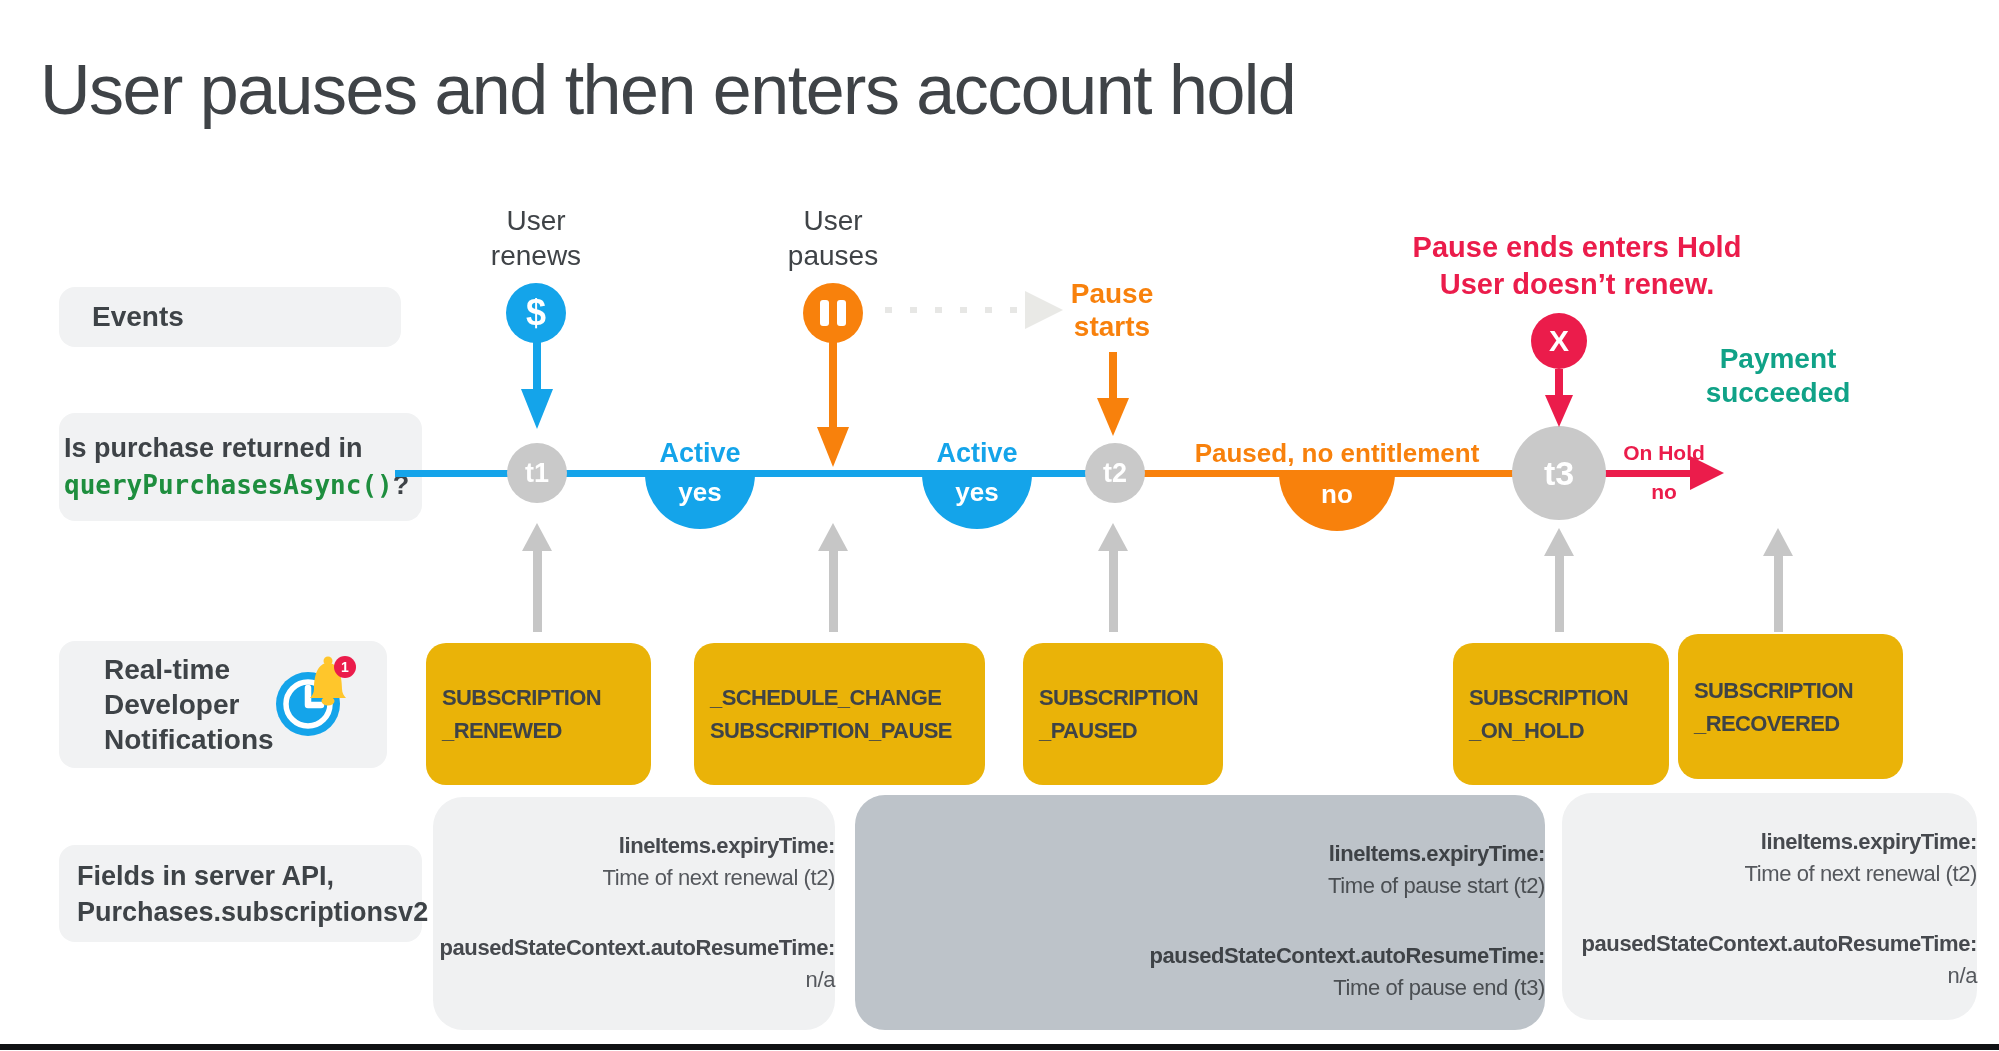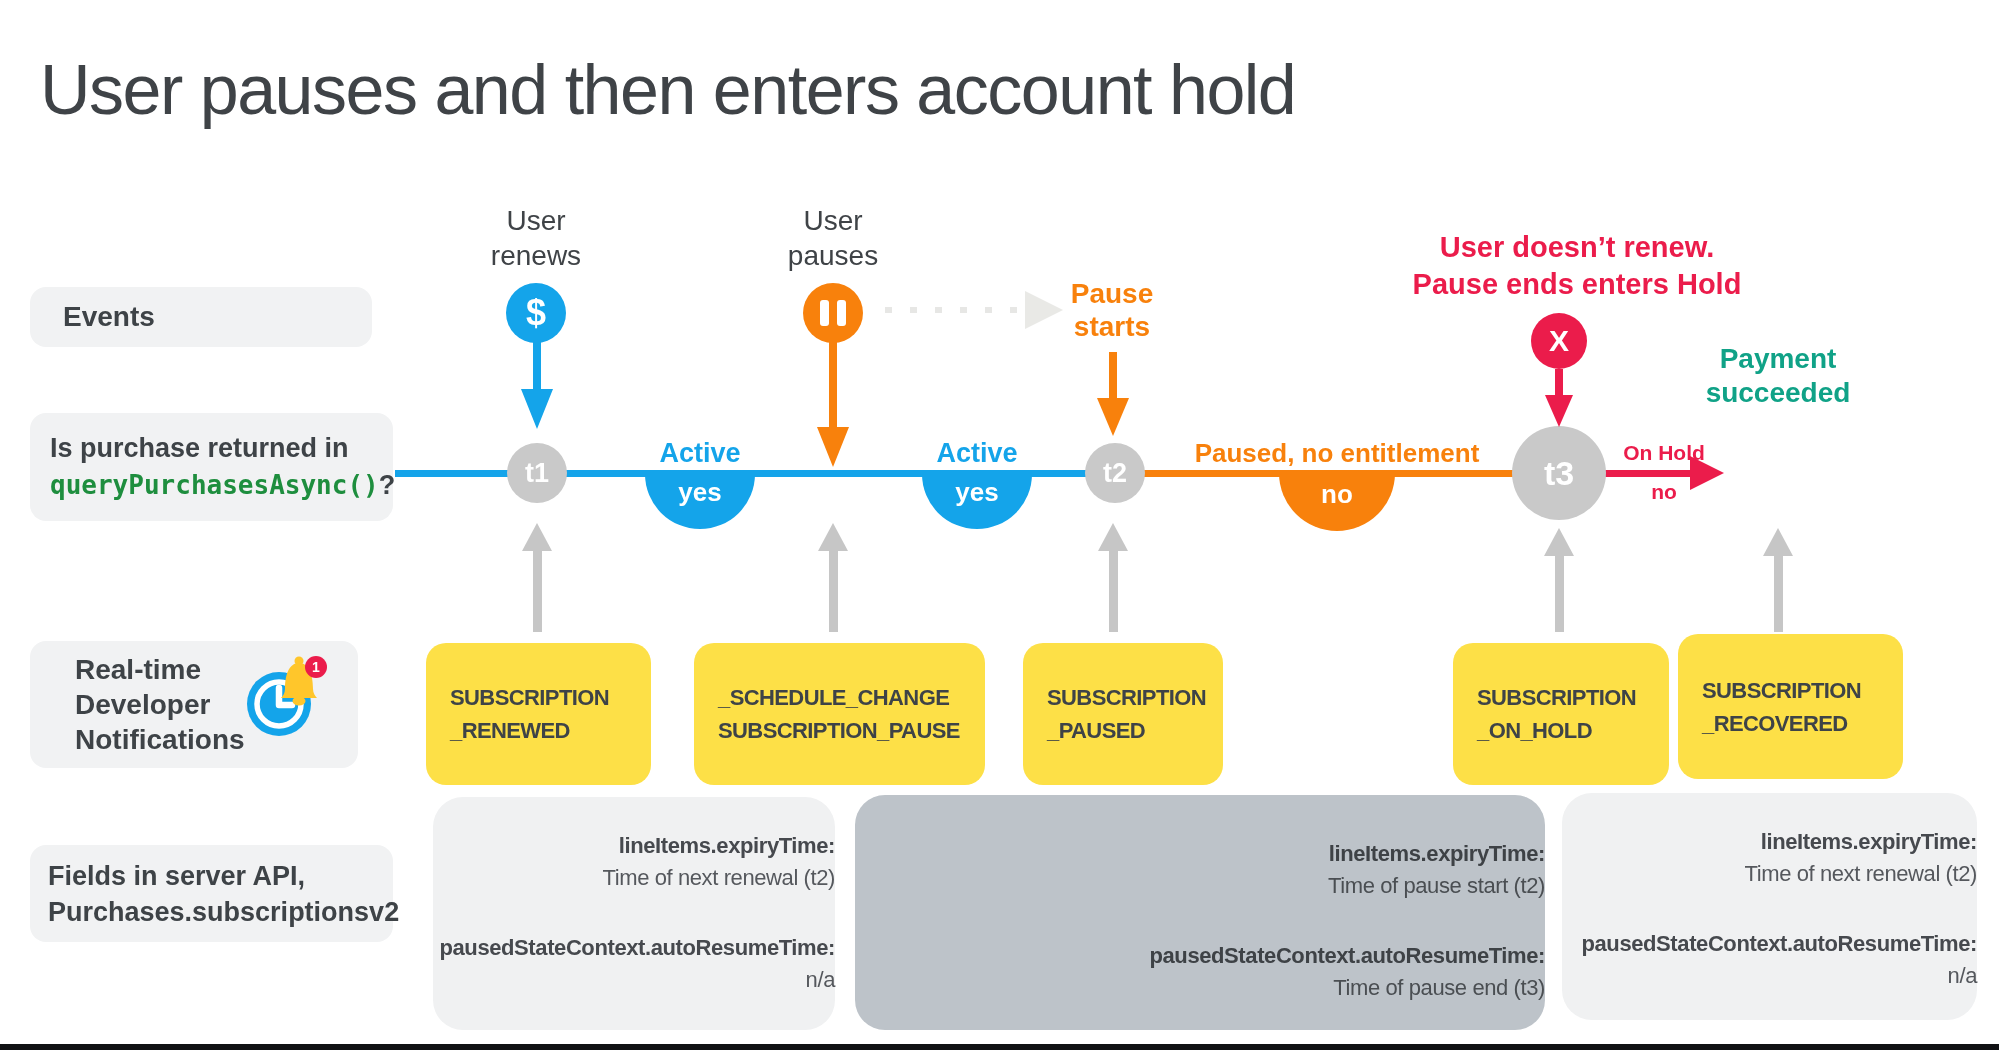--- a/index.html
+++ b/index.html
@@ -140,8 +140,8 @@
   </div>
 
   <div class="abs center bold red-t" style="left:1397px;top:229px;width:360px;font-size:29px;line-height:37px;">
+    <div class="nowrap">Pause ends enters Hold</div>
     <div class="nowrap">User doesn’t renew.</div>
-    <div class="nowrap">Pause ends enters Hold</div>
   </div>
   <div class="abs flexc" style="left:1531px;top:313px;width:56px;height:56px;border-radius:50%;background:#EB1C4B;color:#fff;font-weight:bold;font-size:30px;">X</div>
   <div class="abs down-arrow" style="left:1545px;top:369px;width:28px;--c:#EB1C4B;">

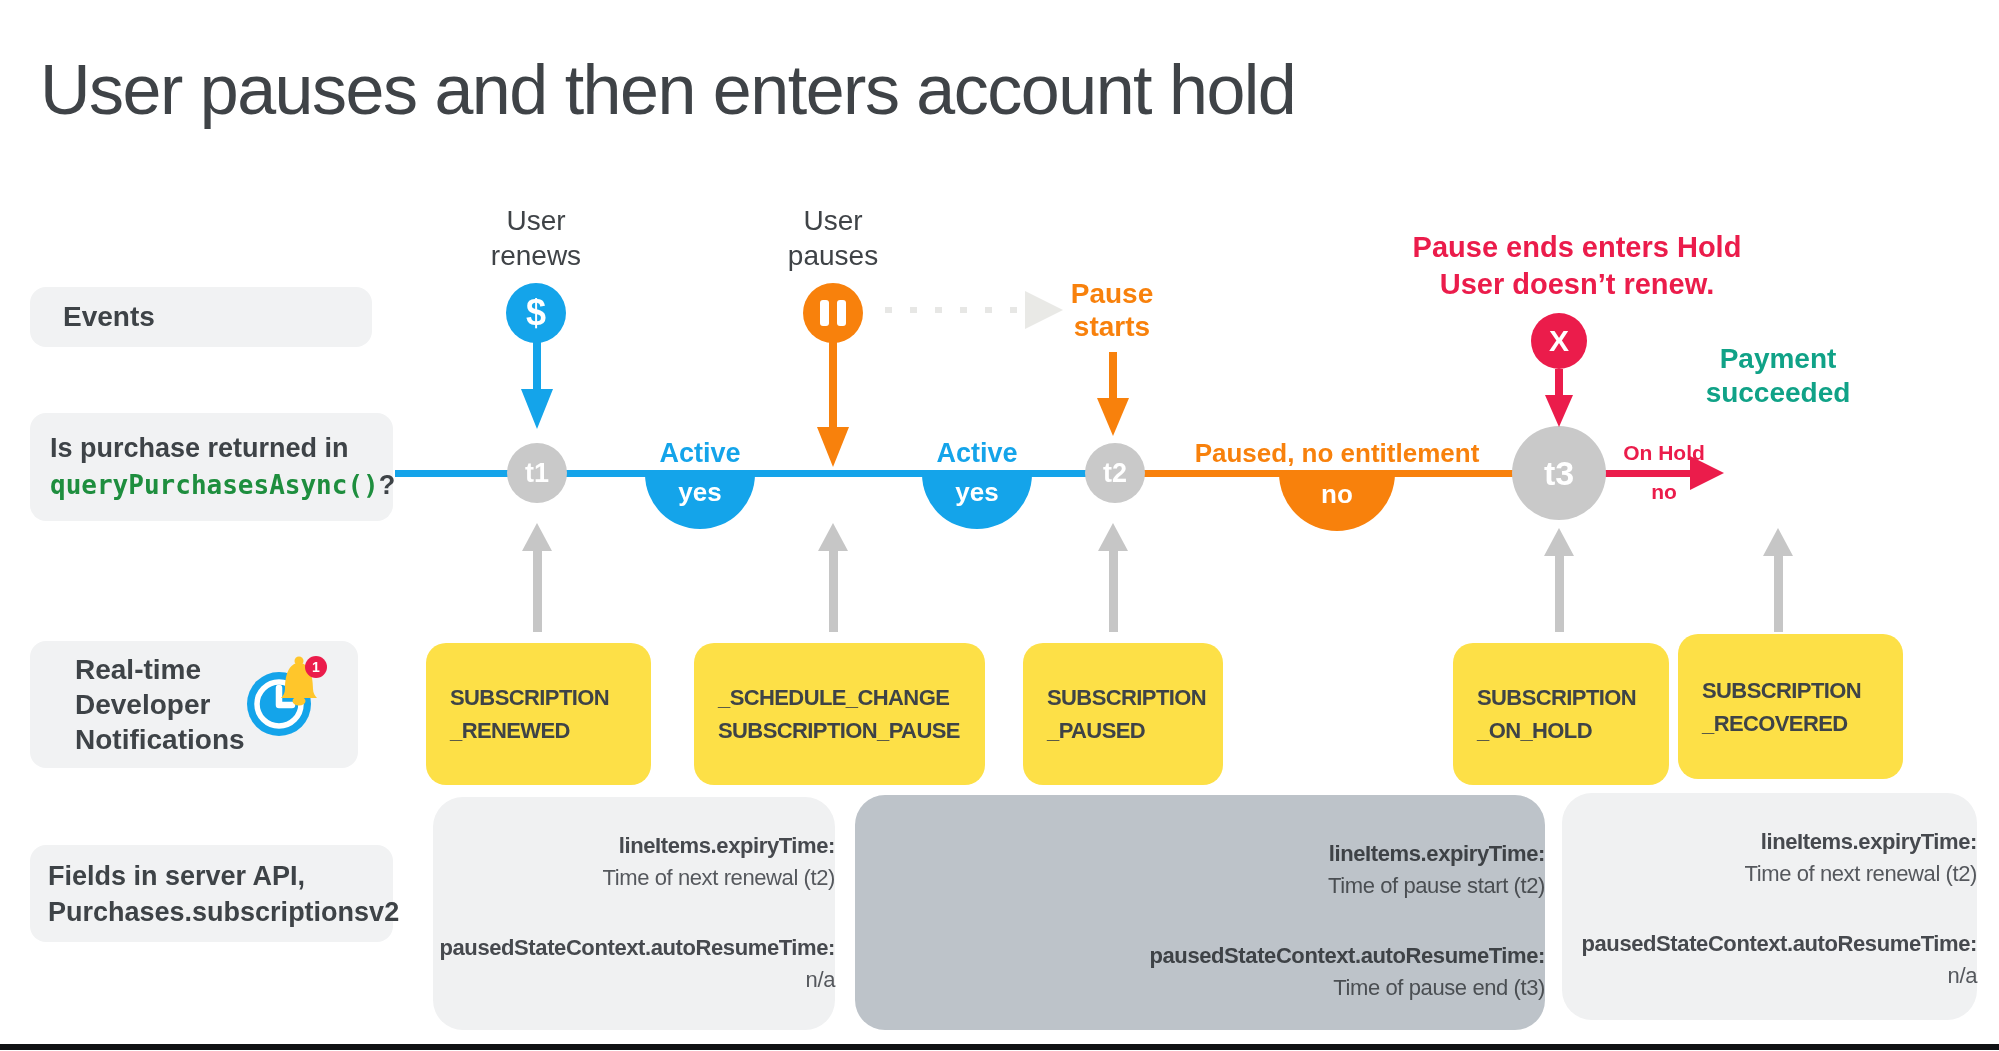--- a/index.html
+++ b/index.html
@@ -14,7 +14,7 @@
 
   #title{left:40px;top:50px;font-size:70px;letter-spacing:-1.5px;color:#3F4347;}
 
-  .pill{background:#F1F2F3;border-radius:16px;color:#3E4347;font-weight:bold;}
+  .pill{background:#F1F2F3;border-radius:16px;color:#3E4347;font-weight:bold;margin-left:29px;}
 
   .node{background:#C9C9C9;border-radius:50%;color:#fff;font-weight:bold;}
   .semi{color:#fff;font-weight:bold;text-align:center;border-radius:0 0 999px 999px;}

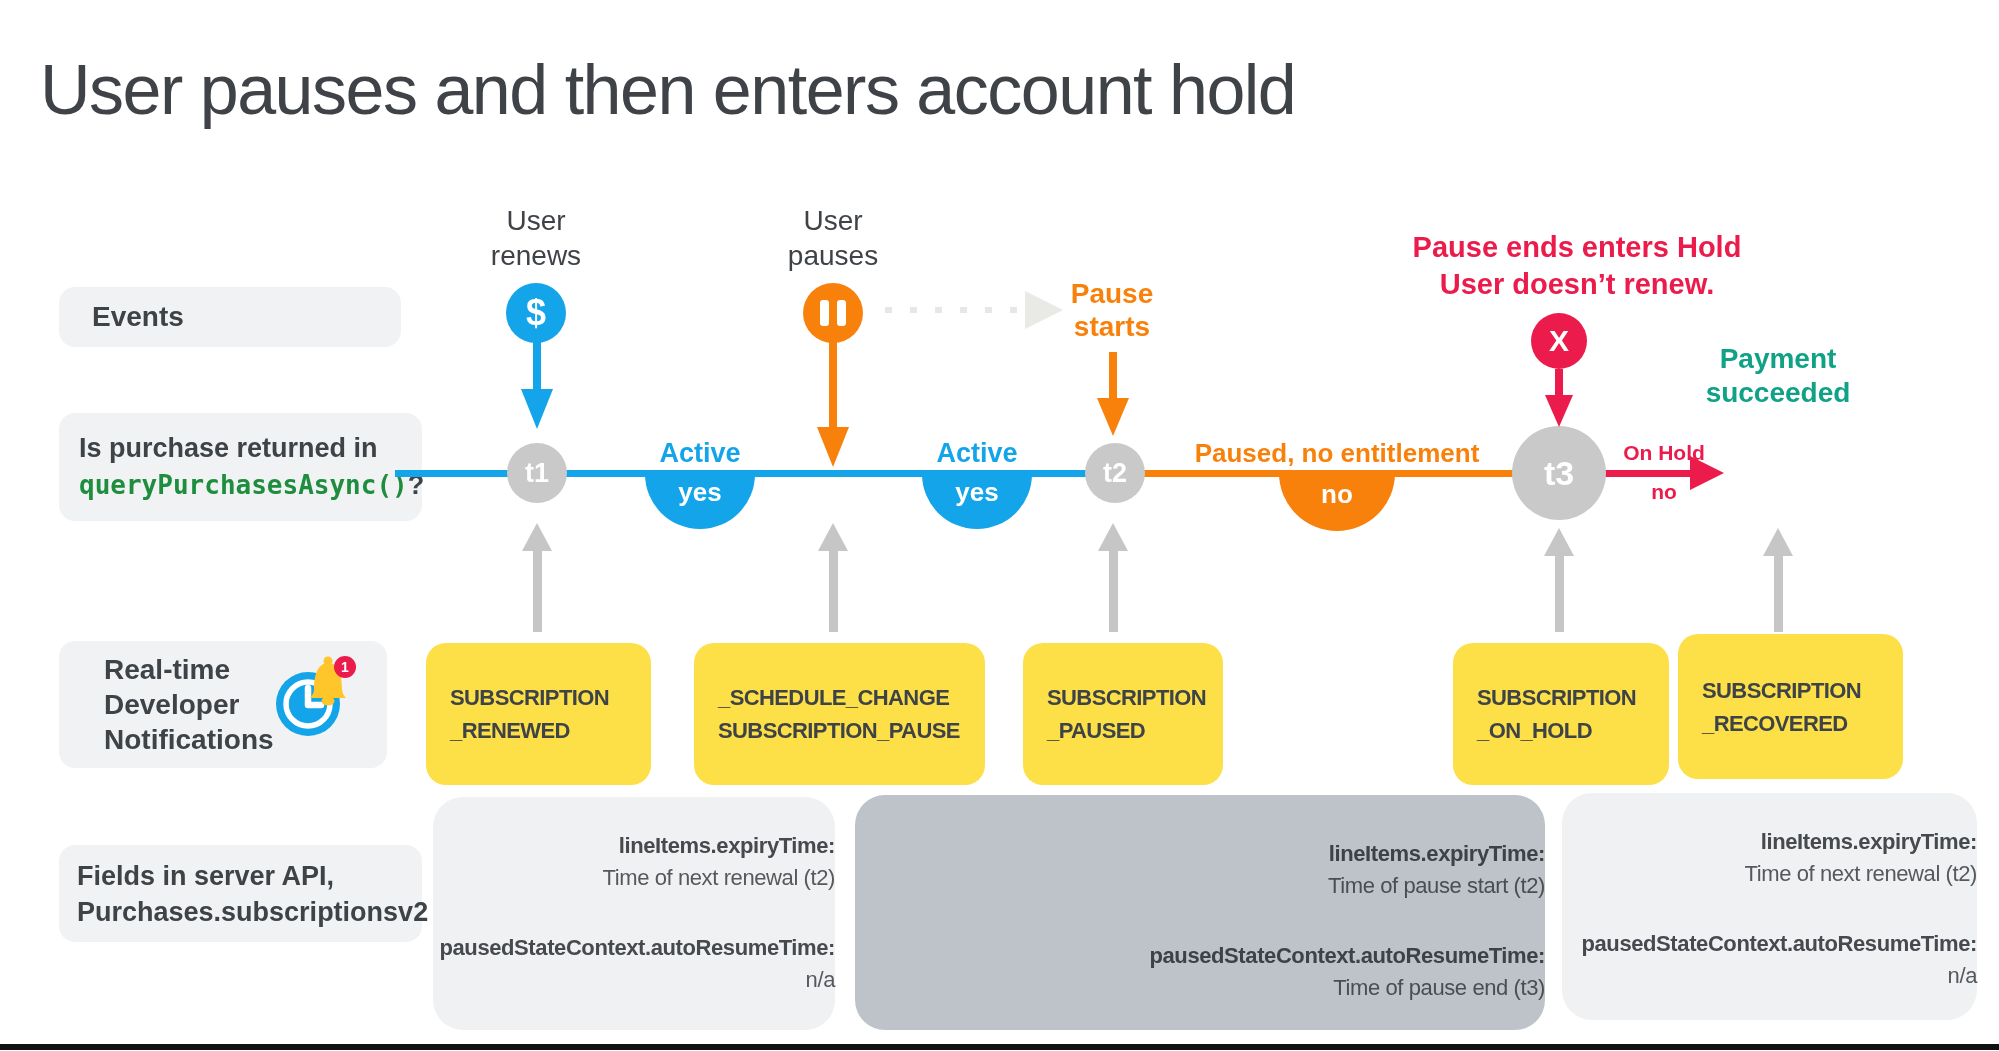--- a/index.html
+++ b/index.html
@@ -53,7 +53,7 @@
     <span>Events</span>
   </div>
 
-  <div class="abs pill col" style="left:30px;top:413px;width:363px;height:108px;padding-left:20px;box-sizing:border-box;font-size:27px;line-height:37px;">
+  <div class="abs pill col" style="left:30px;top:413px;width:363px;height:108px;padding-left:5px;box-sizing:border-box;font-size:27px;line-height:37px;">
     <div>Is purchase returned in</div>
     <div class="nowrap"><span class="code" style="font-size:26px;">queryPurchasesAsync()</span><span>?</span></div>
   </div>

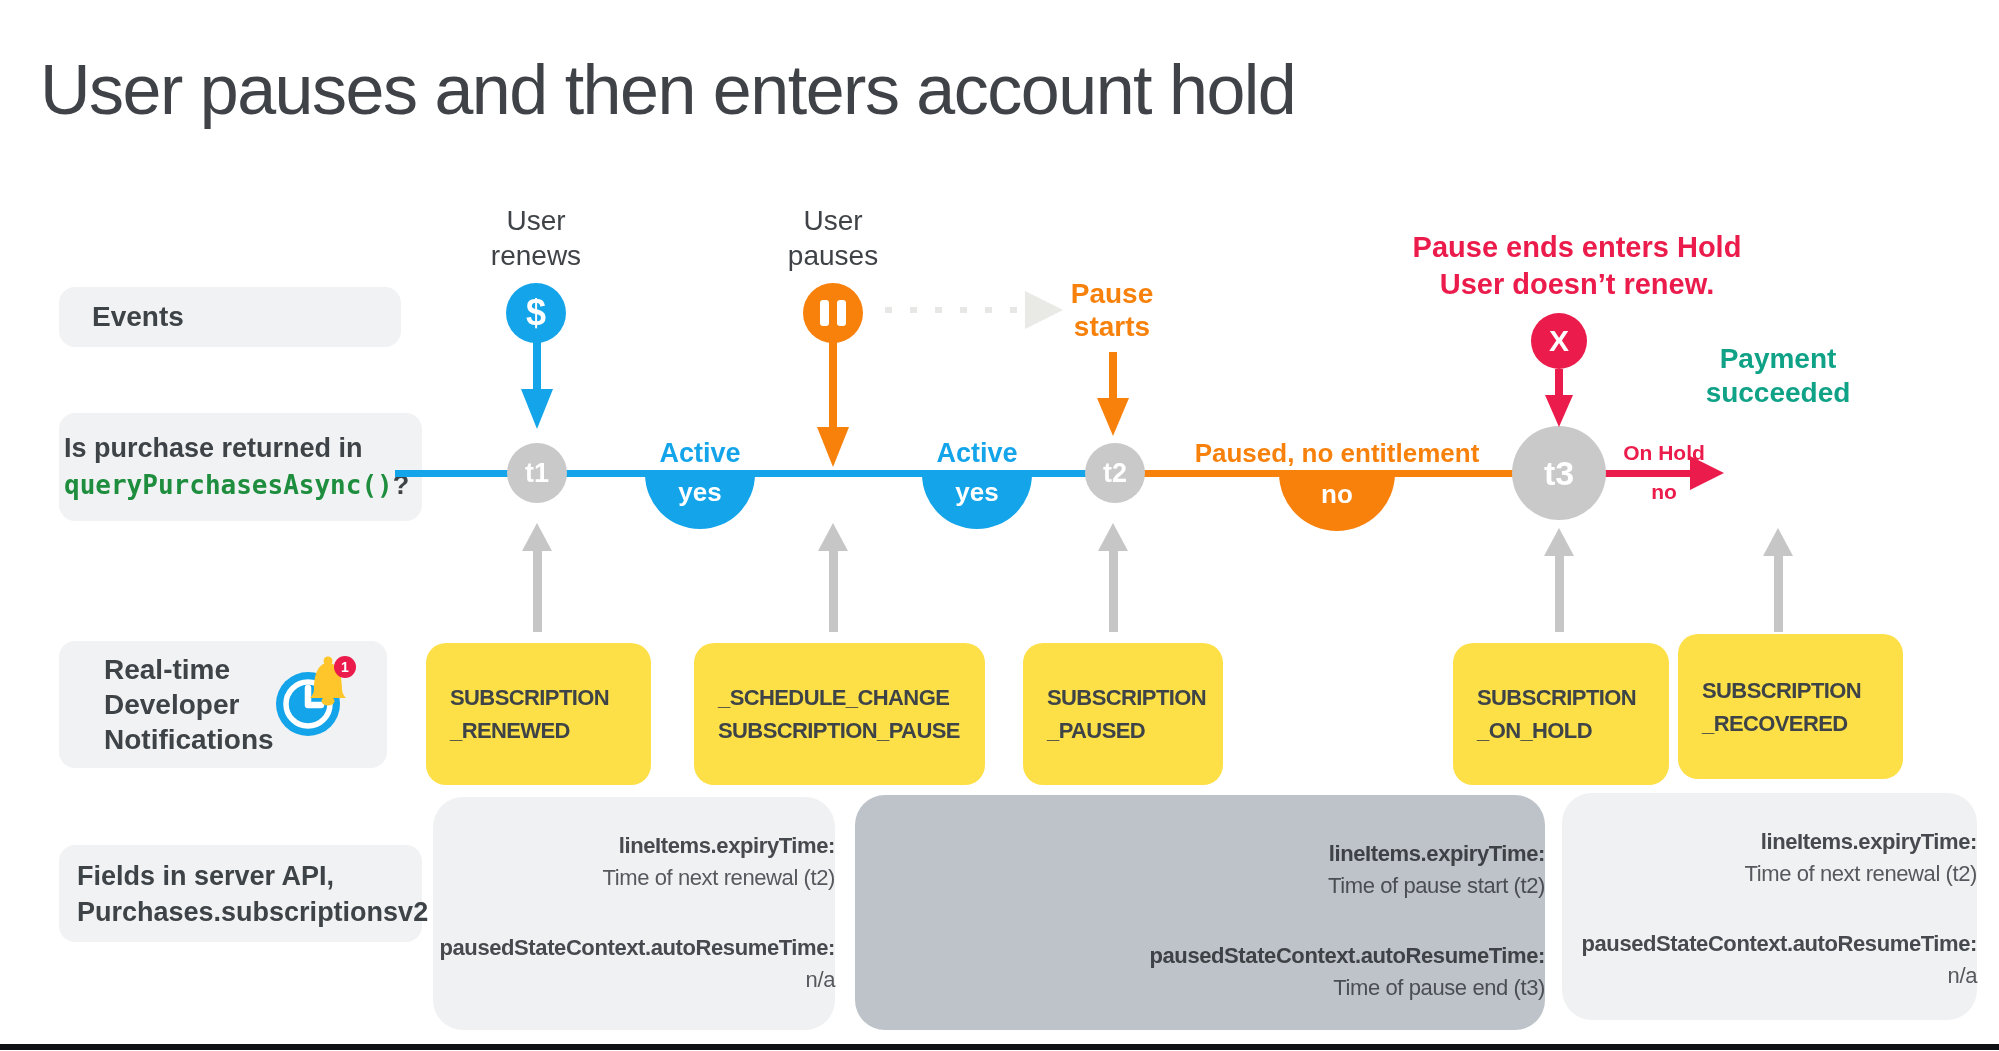--- a/index.html
+++ b/index.html
@@ -19,8 +19,8 @@
   .node{background:#C9C9C9;border-radius:50%;color:#fff;font-weight:bold;}
   .semi{color:#fff;font-weight:bold;text-align:center;border-radius:0 0 999px 999px;}
 
-  .ybox{background:#fde047;border-radius:20px;color:#3E4347;font-weight:bold;
-        font-size:22px;line-height:33px;letter-spacing:-0.6px;padding-left:24px;white-space:nowrap;}
+  .ybox{background:#eab308;border-radius:20px;color:#3E4347;font-weight:bold;
+        font-size:22px;line-height:33px;letter-spacing:-0.6px;padding-left:16px;white-space:nowrap;}
 
   .api-box{border-radius:30px;font-size:22px;letter-spacing:-0.4px;}
   .api-line{position:absolute;left:0;right:0;text-align:right;white-space:nowrap;}

